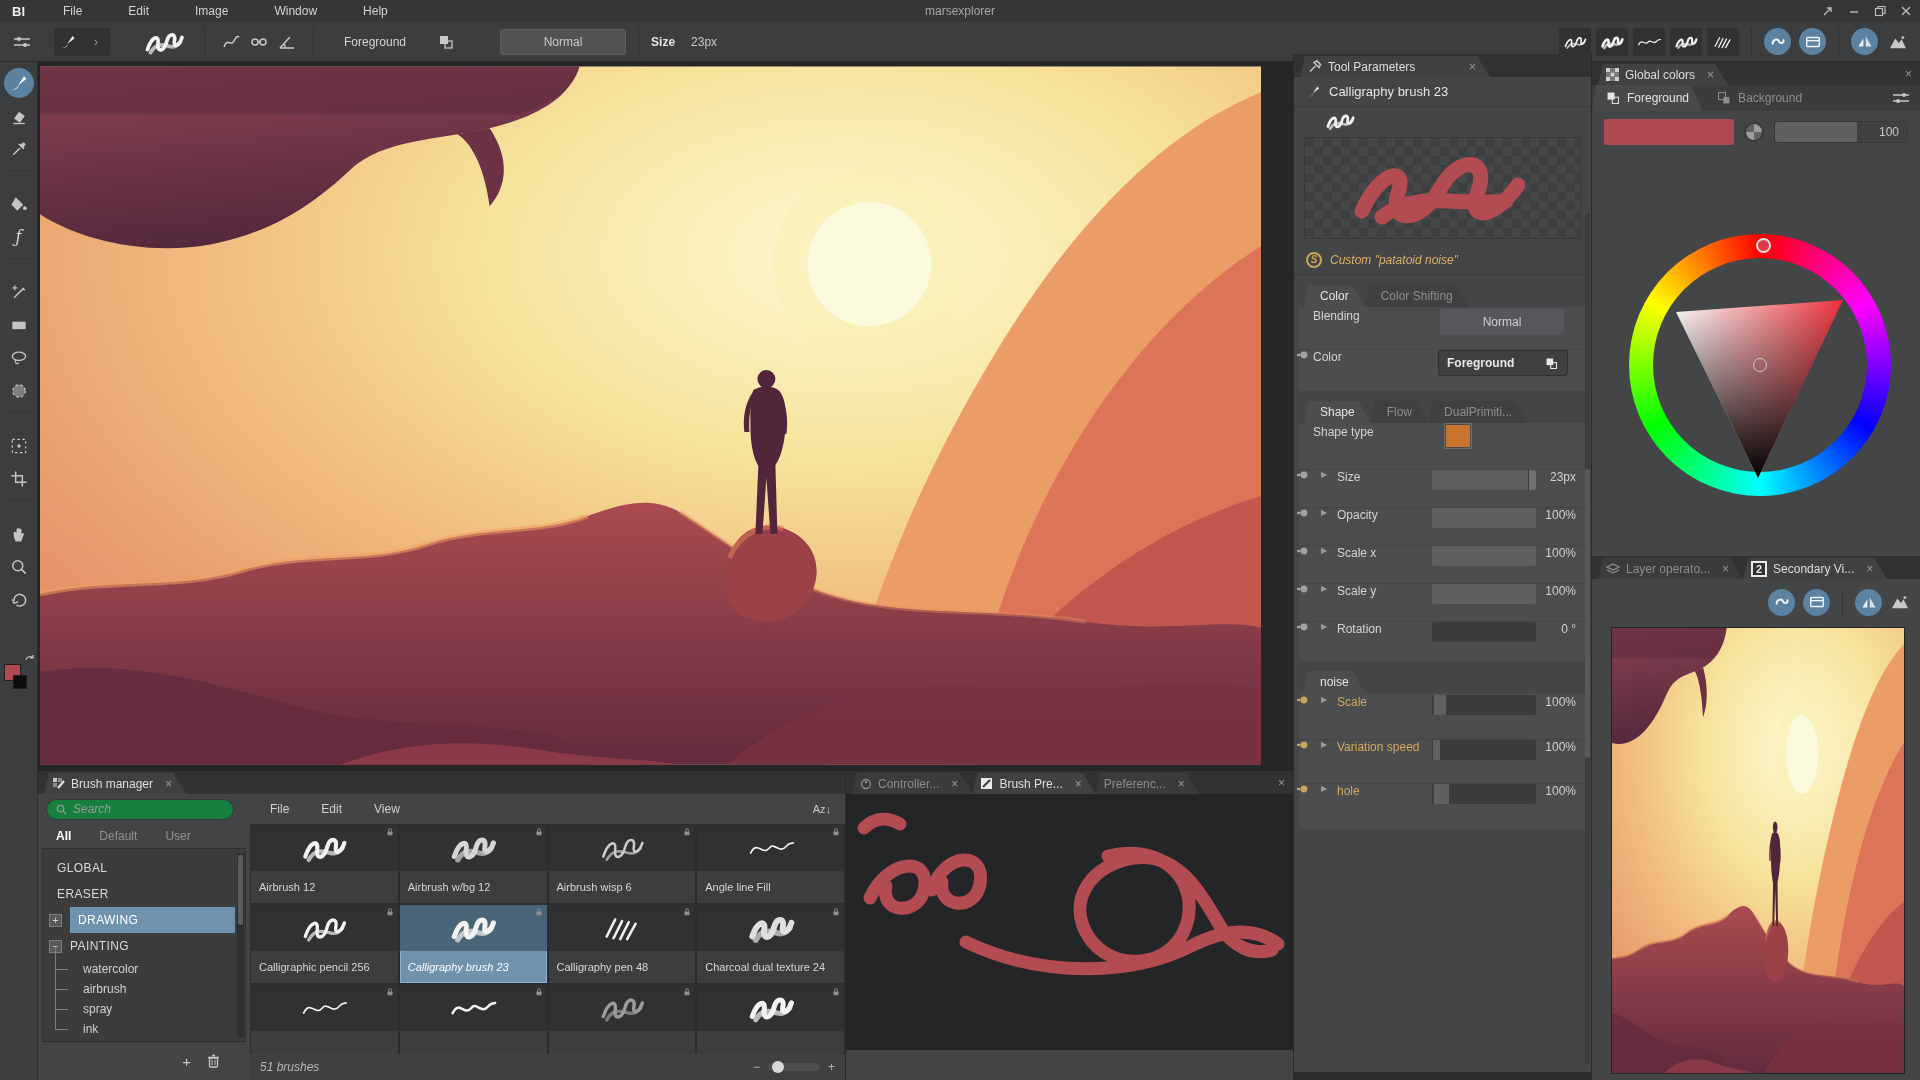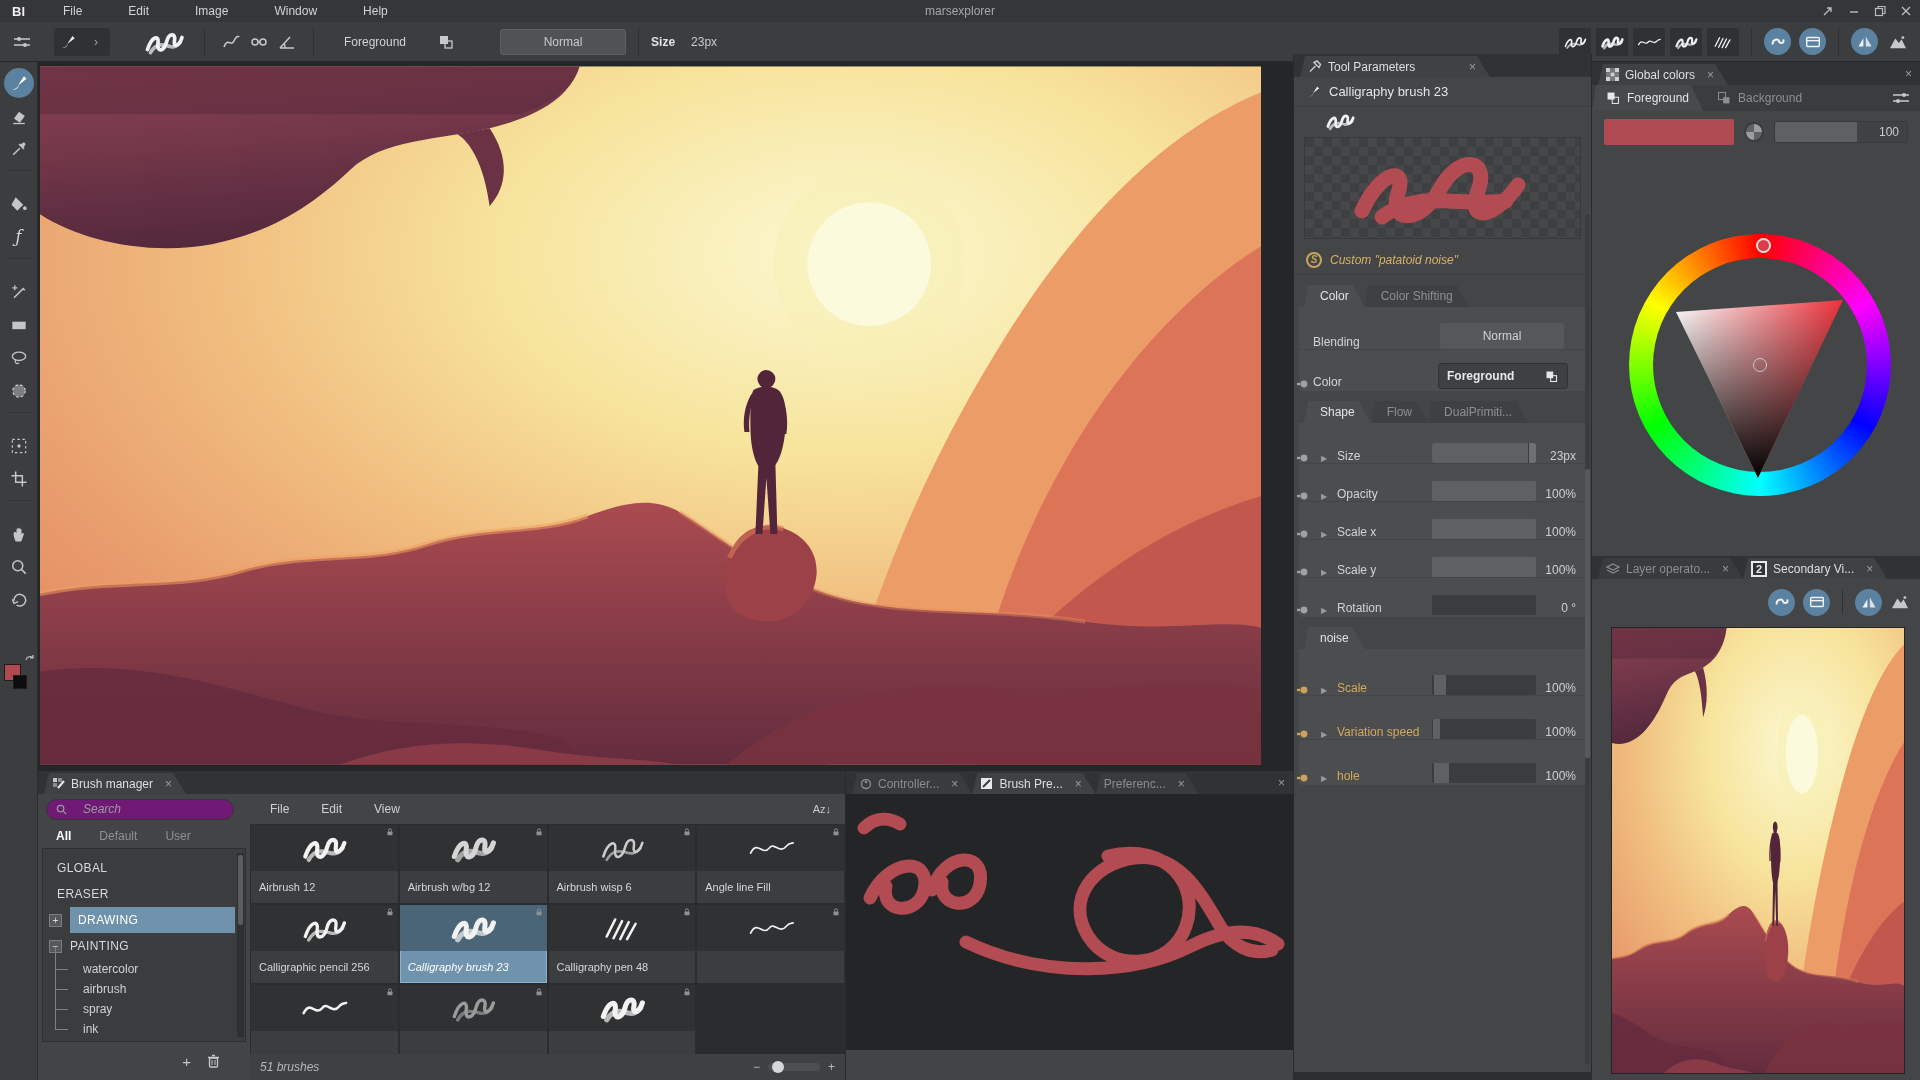--- a/index.html
+++ b/index.html
@@ -103,7 +103,7 @@
   .tp-tab{height:22px;display:flex;align-items:center;padding:0 16px;background:#4b4d4e;color:#e2e3e4;clip-path:polygon(0 100%,4px 0,calc(100% - 12px) 0,100% 100%)}
   .tp-tab.inactive{background:#3e4041;color:#8d8f90}
   .tp-group{margin:0 5px;background:#4b4d4e;border-radius:0 3px 3px 3px;padding:2px 0}
-  .tprow{height:38px;display:flex;align-items:flex-end;position:relative;border-top:1px solid #434546}
+  .tprow{height:38px;display:flex;align-items:flex-start;position:relative;border-top:1px solid #434546}
   .tprow:first-child{border-top:0}
   .jack{position:absolute;left:-2px;color:#9fa1a2}
   .jack.yellow{color:#caa45c}

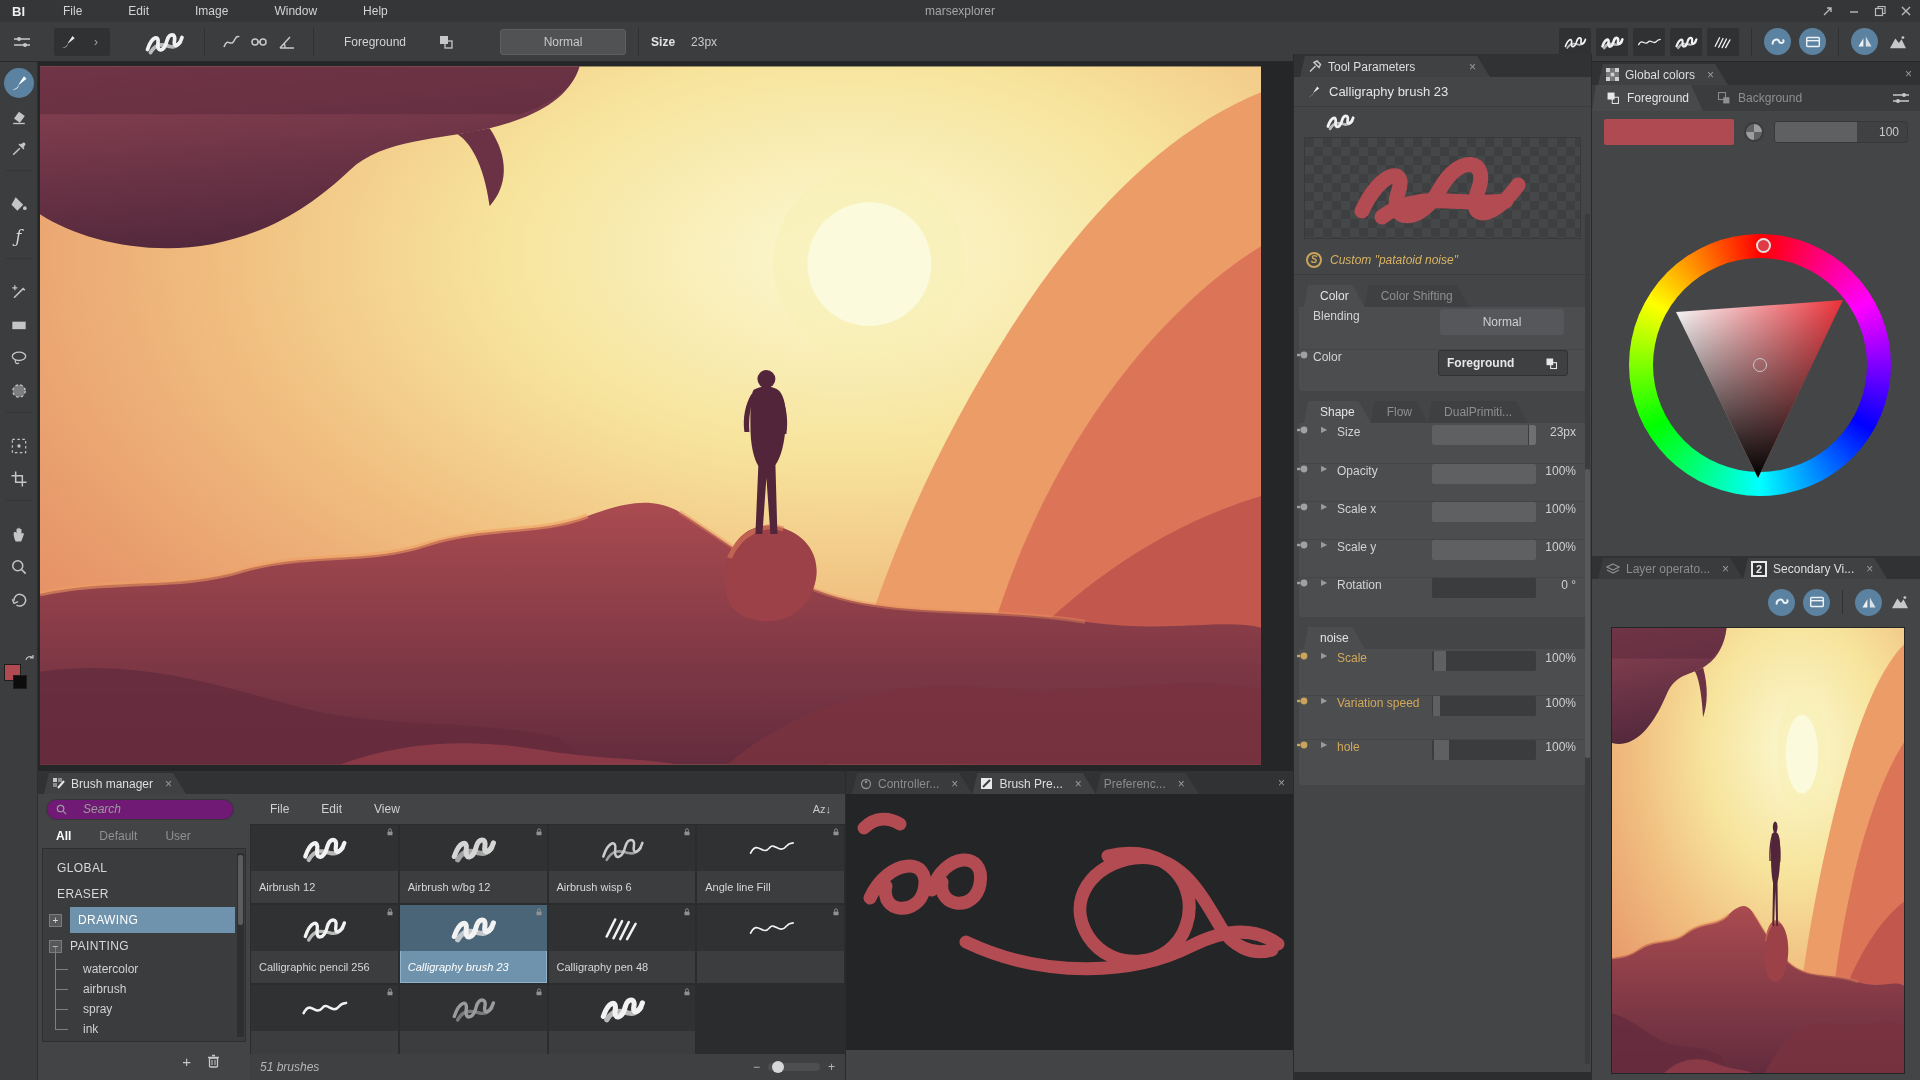--- a/index.html
+++ b/index.html
@@ -816,6 +816,10 @@
       </div>
   </div>
   <div class="tp-group">
+    <div class="tprow" style="height:44px">
+      <span class="tplabel" style="padding-left:14px;flex:none">Shape type</span>
+      <div id="shape-swatch"></div>
+    </div>
     <div class="tprow">
       <span class="jack">
           <svg width="12" height="10">

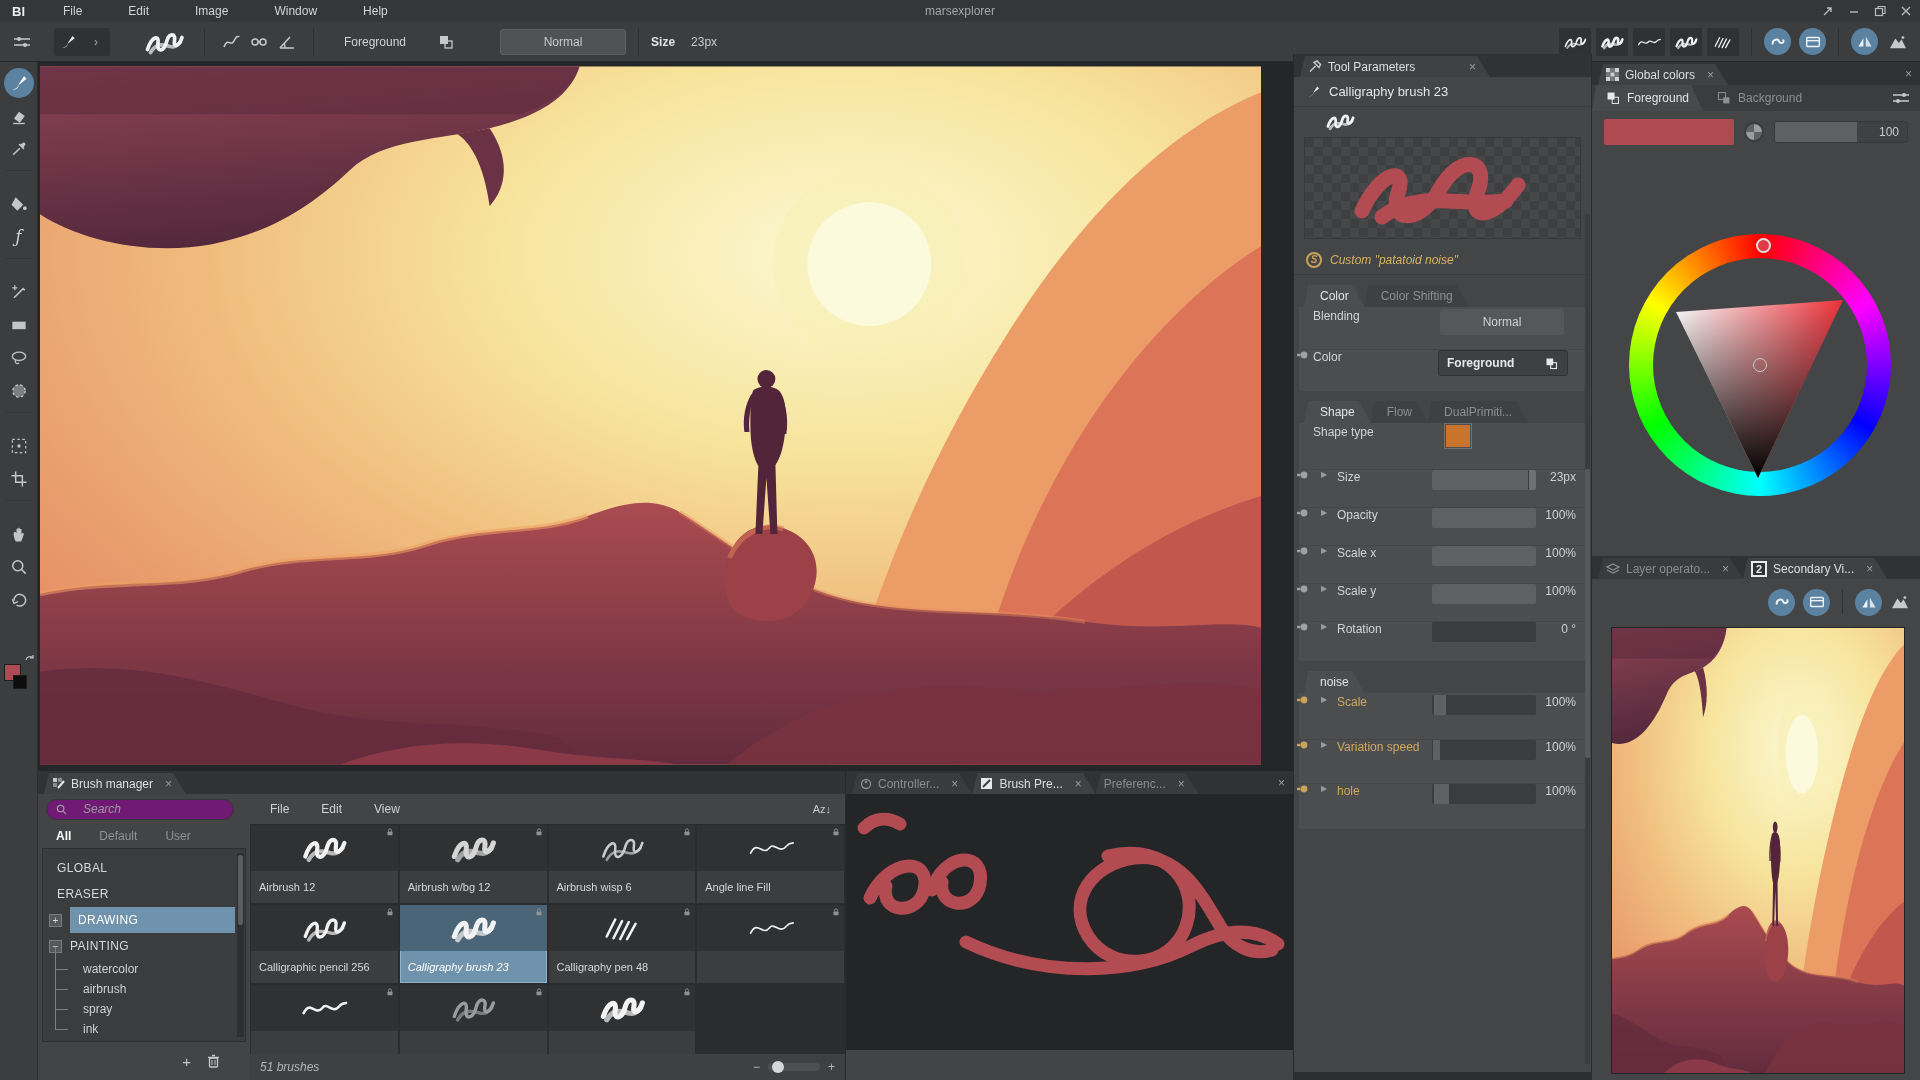--- a/index.html
+++ b/index.html
@@ -49,7 +49,7 @@
   
   #dock-bm{left:38px;top:771px;width:808px;height:309px;background:#424445;border-right:1px solid #282a2b}
   #bm-toolbar{height:30px;display:flex;align-items:center;padding:0 8px;gap:4px}
-  #bm-search{width:188px;height:21px;background:#701a75;border:1px solid #333536;border-radius:11px;display:flex;align-items:center;padding:0 9px;gap:16px}
+  #bm-search{width:188px;height:21px;background:#15803d;border:1px solid #333536;border-radius:11px;display:flex;align-items:center;padding:0 9px;gap:6px}
   #bm-search input{background:transparent;border:0;outline:0;color:#cfd0d1;font-family:"Liberation Sans",sans-serif;font-size:12px;width:130px;font-style:italic}
   #bm-search input::placeholder{color:#9a9b9c;font-style:italic}
   .bm-menu{padding:0 14px;color:#cfd0d1}

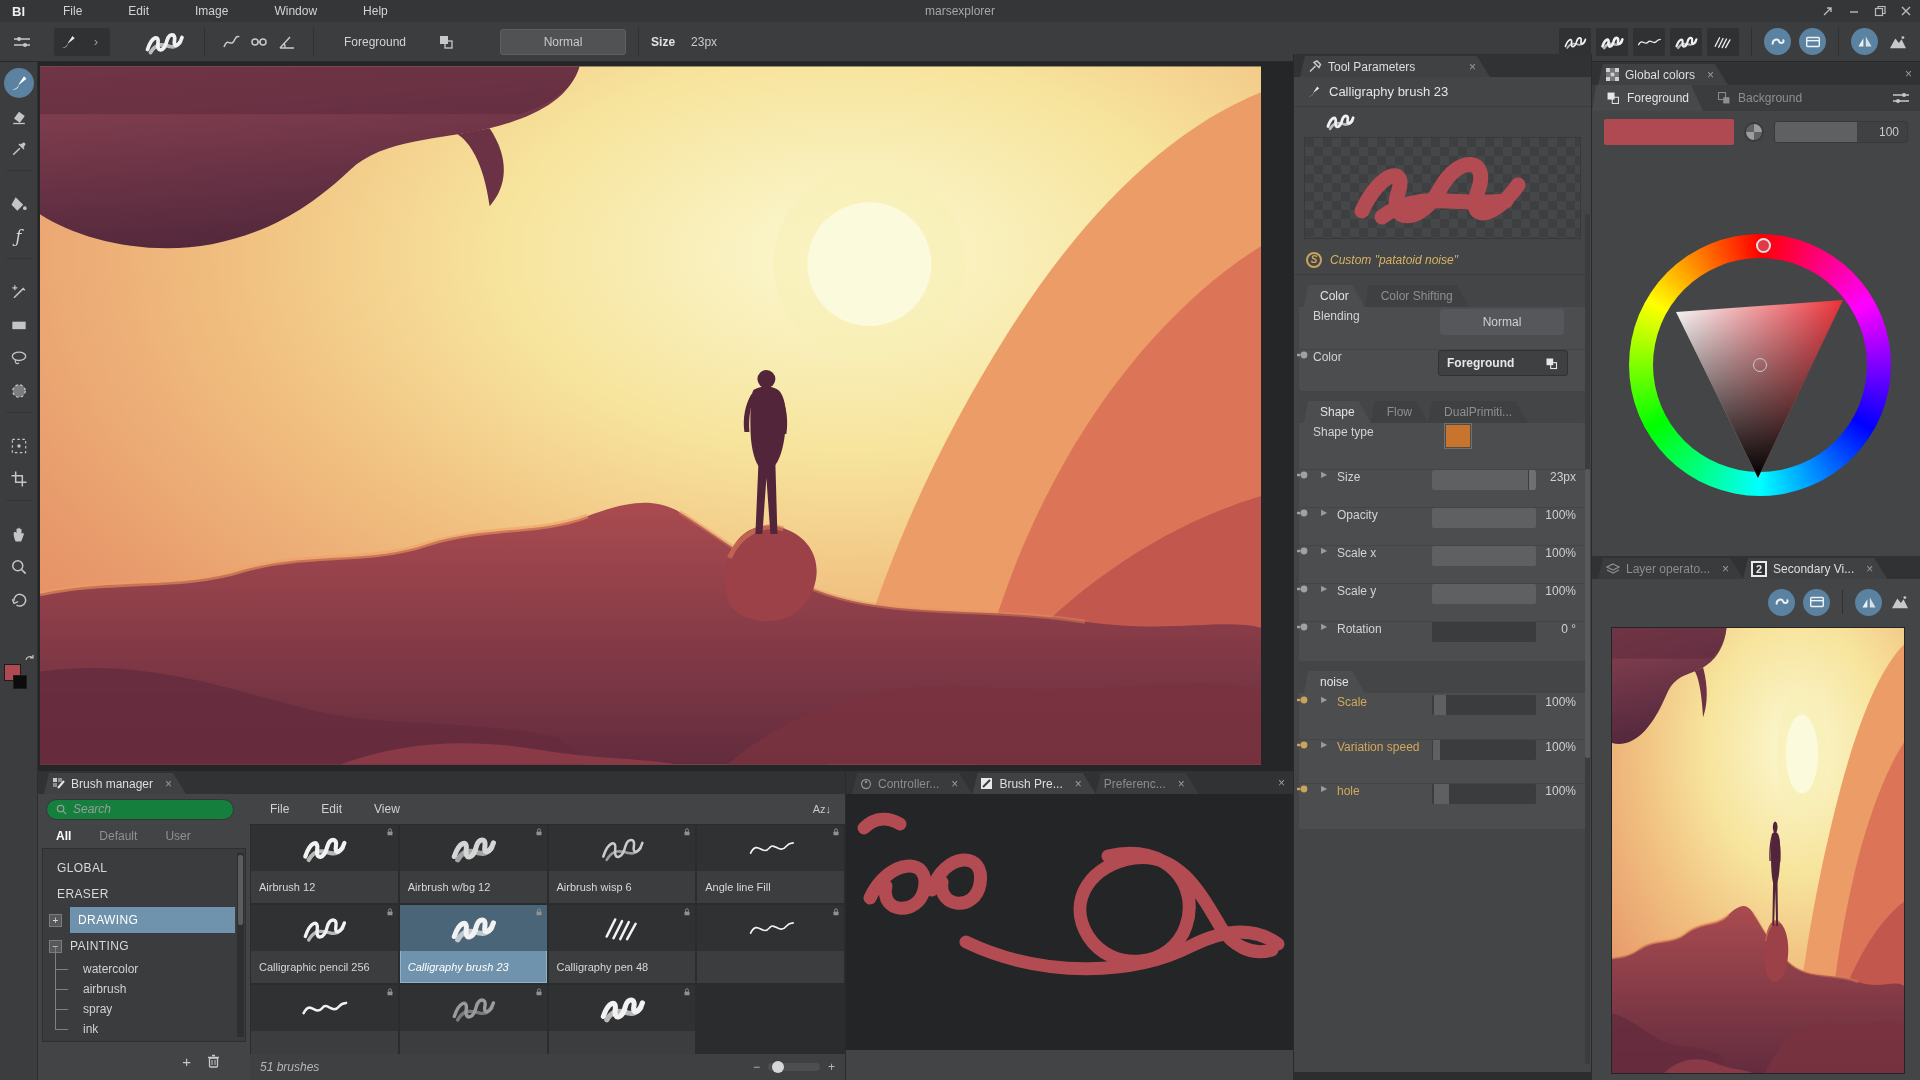--- a/index.html
+++ b/index.html
@@ -633,6 +633,19 @@
             </div>
           <div class="blabel">Calligraphy pen 48</div>
         </div>
+        <div class="bcell">
+          <div class="bthumb">
+              <svg width="66" height="34">
+                <use href="#sq1" width="66" height="34" style="stroke-width:7;opacity:.9"></use>
+              </svg>
+              <span class="block">
+                <svg width="10" height="10">
+                  <use href="#lockic" width="10" height="10"></use>
+                </svg>
+              </span>
+            </div>
+          <div class="blabel">Charcoal dual texture 24</div>
+        </div>
 
         <div class="bcell">
           <div class="bthumb">

